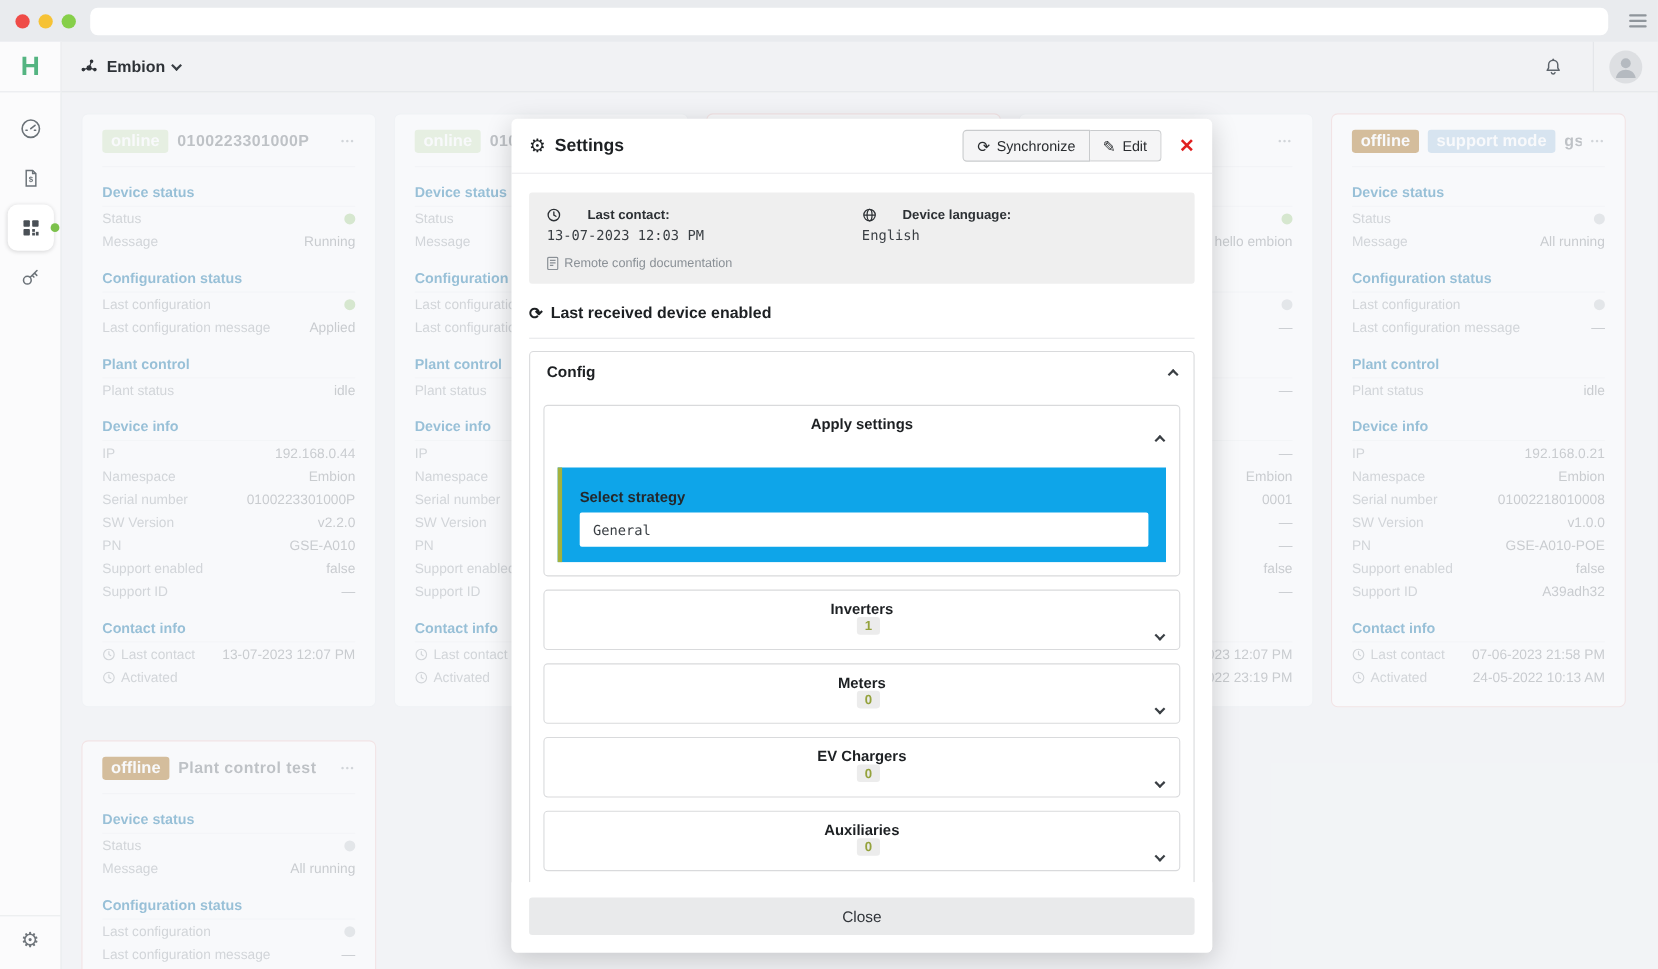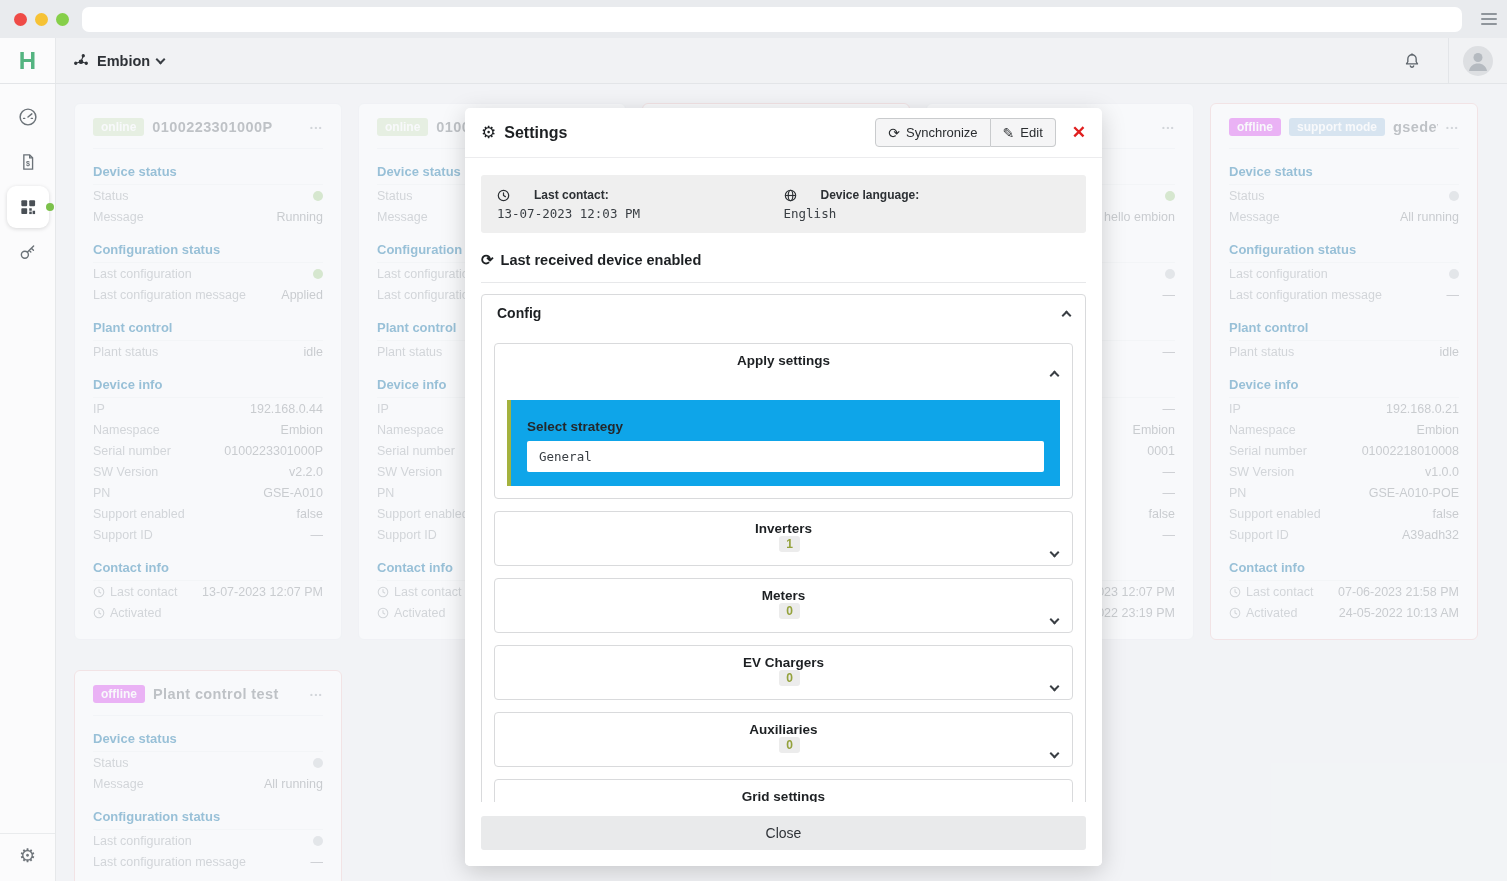--- a/index.html
+++ b/index.html
@@ -42,7 +42,7 @@
   .card { background:#ffffff; border:1px solid #e9ebee; border-radius:6px; padding:14px 18px 16px; }
   .card.offline { border-color:#efc6c5; }
   .card-head { display:flex; align-items:center; gap:8px; padding-bottom:12px; border-bottom:1px solid #f0f1f3; margin-bottom:8px; }
-  .badge { font-size:12px; font-weight:700; color:#ffffff; padding:2px 8px; border-radius:3px; white-space:nowrap; }
+  .badge { font-size:15px; font-weight:700; color:#ffffff; padding:2px 8px; border-radius:3px; white-space:nowrap; }
   .badge.online { background:#cfe4bd; }
   .badge.offline { background:#d946ef; }
   .badge.support { background:#a9c8e2; }

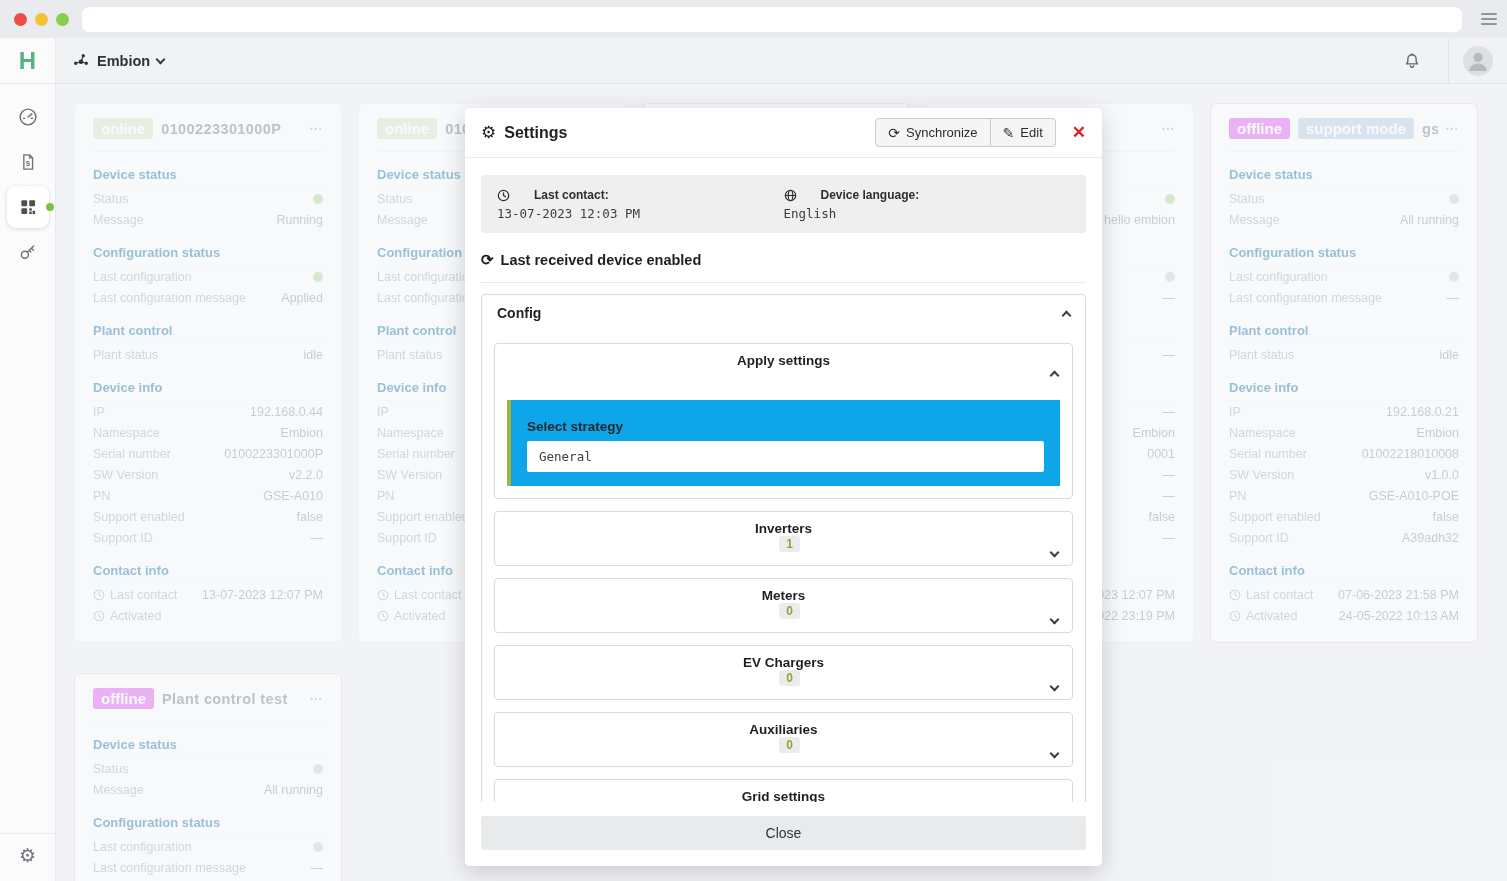--- a/index.html
+++ b/index.html
@@ -44,7 +44,7 @@
   .card-head { display:flex; align-items:center; gap:8px; padding-bottom:12px; border-bottom:1px solid #f0f1f3; margin-bottom:8px; }
   .badge { font-size:15px; font-weight:700; color:#ffffff; padding:2px 8px; border-radius:3px; white-space:nowrap; }
   .badge.online { background:#cfe4bd; }
-  .badge.offline { background:#d946ef; }
+  .badge.offline { background:#a16207; }
   .badge.support { background:#a9c8e2; }
   .card-title { font-weight:700; color:#686e74; font-size:14.5px; letter-spacing:.4px; flex:1; white-space:nowrap; overflow:hidden; }
   .card-menu { color:#9aa0a6; font-size:8px; letter-spacing:1.5px; font-weight:700; }

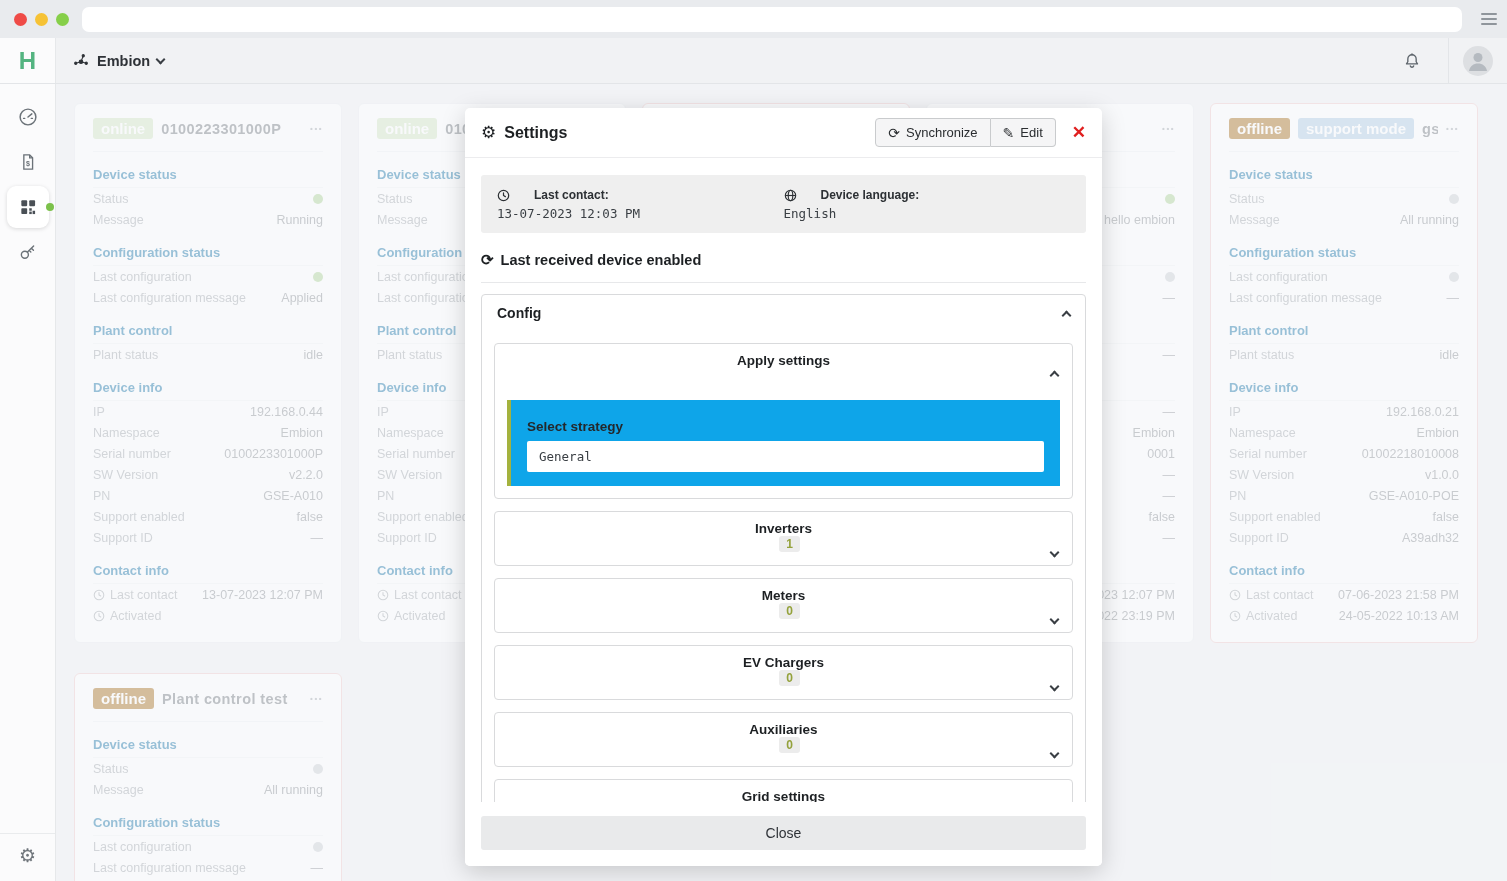--- a/index.html
+++ b/index.html
@@ -835,6 +835,15 @@
           </div>
           <div class="info-val">English</div>
         </div>
+      </div>
+      <div class="doc-link">
+        <span>
+          <svg width="11" height="13" viewBox="0 0 12 14" fill="none" stroke="#8a9096" stroke-width="1.2">
+              <rect x="1" y="1" width="10" height="12" rx="1"></rect>
+              <path d="M3.2 4h5.6M3.2 6.5h5.6M3.2 9h3.4"></path>
+            </svg>
+        </span>
+        <span>Remote config documentation</span>
       </div>
     </div>
 

